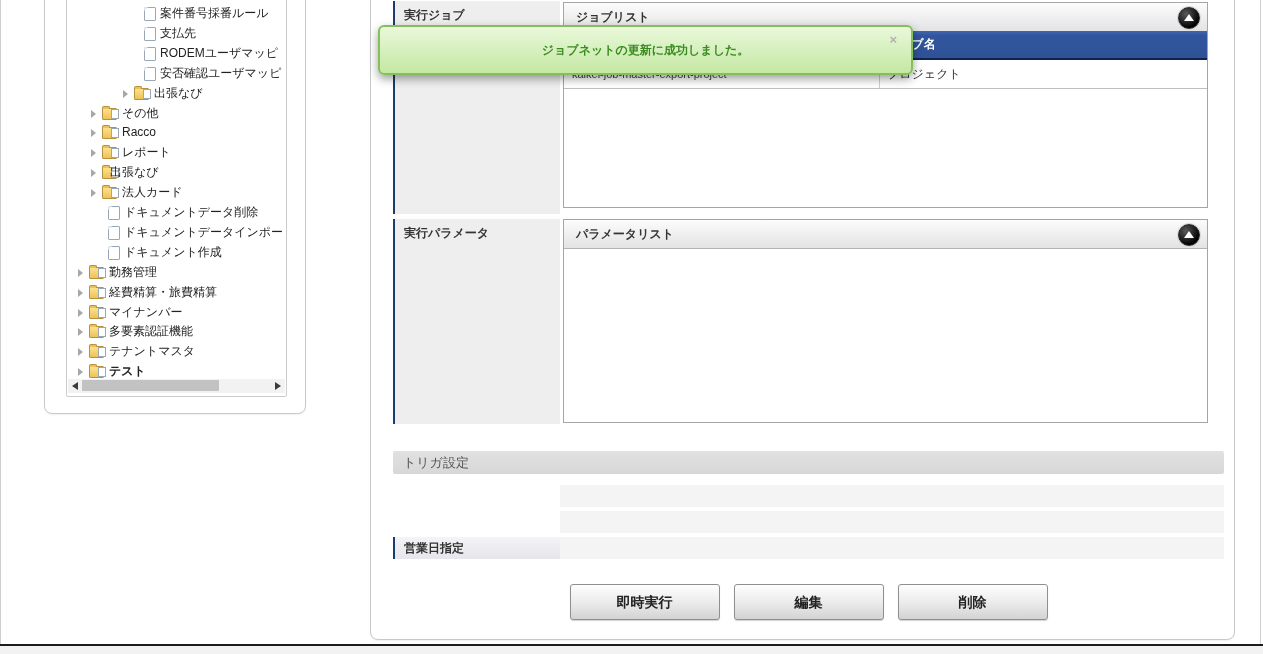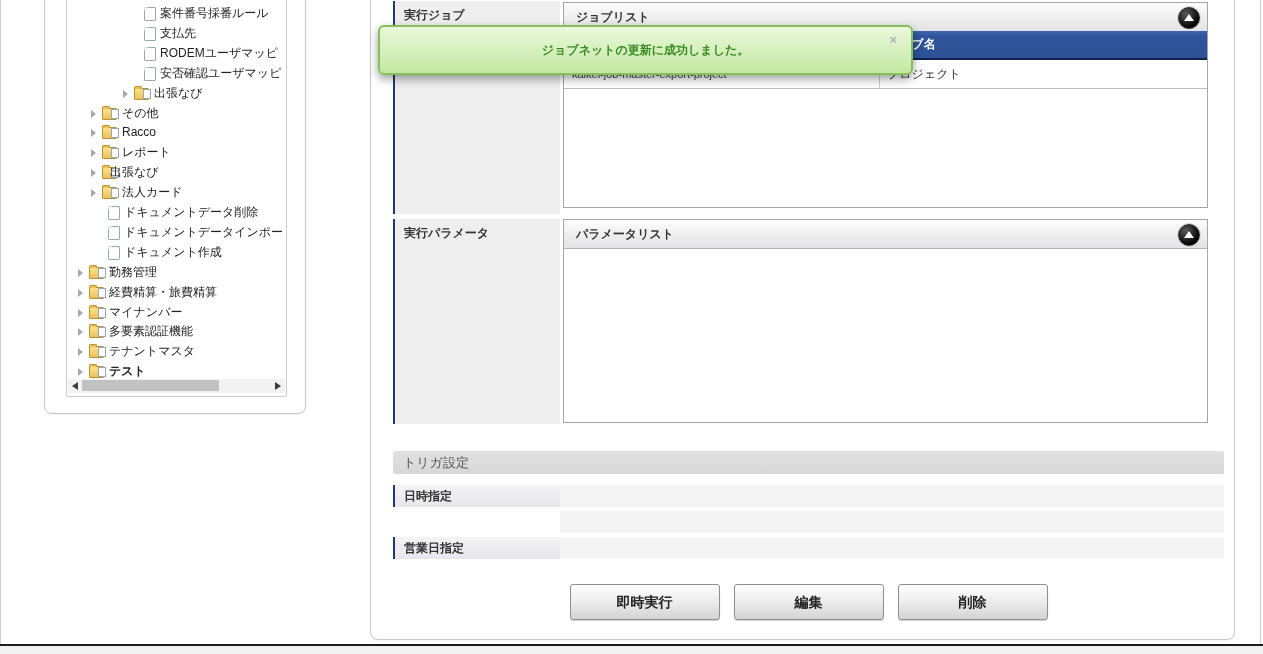--- a/index.html
+++ b/index.html
@@ -232,7 +232,6 @@
     <div class="trigger-bar">トリガ設定</div>
 
     <div class="trigger-row" style="top:498px;">
-      <span class="t-label">日時指定</span>
       <span class="t-value"></span>
     </div>
     <div class="trigger-row" style="top:524px;">

